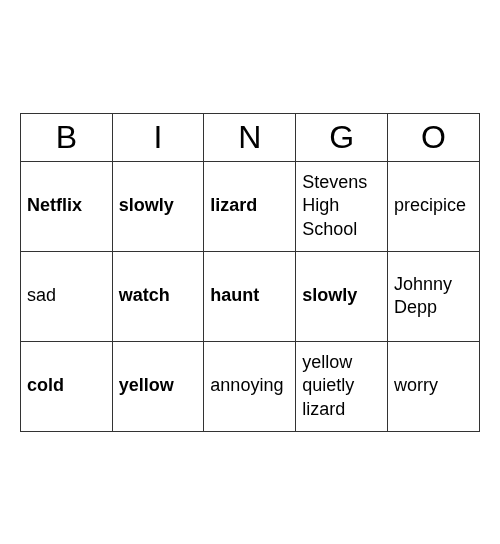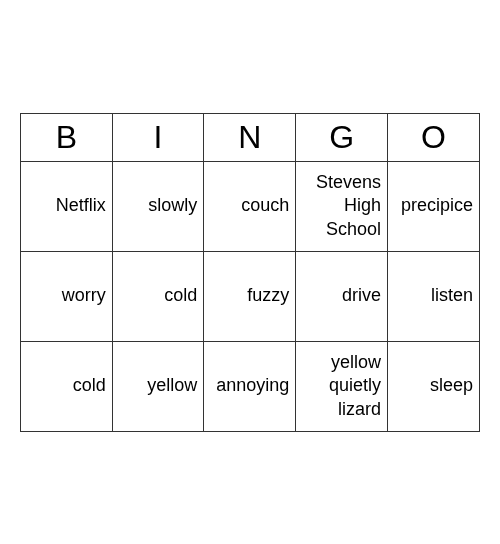--- a/index.html
+++ b/index.html
@@ -41,7 +41,7 @@
 
     .bingo-table td {
       border: 1px solid #333;
-      text-align: right;
+      text-align: left;
       vertical-align: middle;
       width: 92px;
       height: 90px;

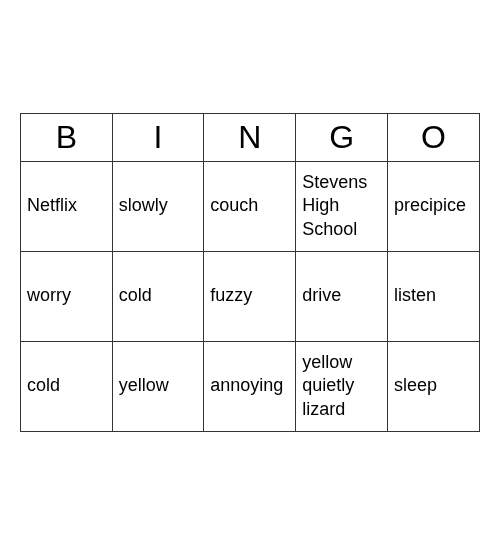--- a/index.html
+++ b/index.html
@@ -56,6 +56,7 @@
 
     .cell-medium {
       font-size: 20px;
+      font-weight: bold;
     }
 
     .cell-small {

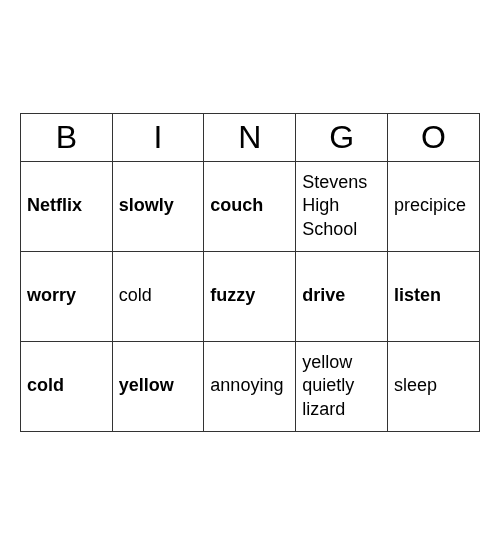--- a/index.html
+++ b/index.html
@@ -81,7 +81,7 @@
     <tr>
           <td class="cell-medium">Netflix</td>
           <td class="cell-medium">slowly</td>
-          <td class="cell-medium">couch</td>
+          <td class="cell-medium">lizard</td>
           <td class="cell-small">Stevens High School</td>
           <td class="cell-small">precipice</td>
         </tr>

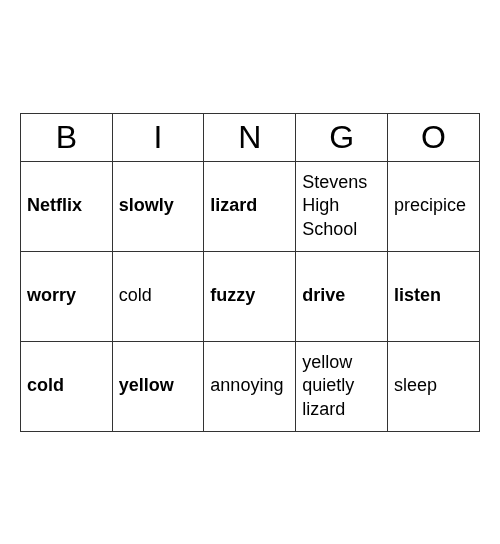--- a/index.html
+++ b/index.html
@@ -86,13 +86,6 @@
           <td class="cell-small">precipice</td>
         </tr>
         <tr>
-          <td class="cell-medium">worry</td>
-          <td class="cell-large">cold</td>
-          <td class="cell-medium">fuzzy</td>
-          <td class="cell-medium">drive</td>
-          <td class="cell-medium">listen</td>
-        </tr>
-        <tr>
           <td class="cell-medium">cold</td>
           <td class="cell-medium">yellow</td>
           <td class="cell-small">annoying</td>

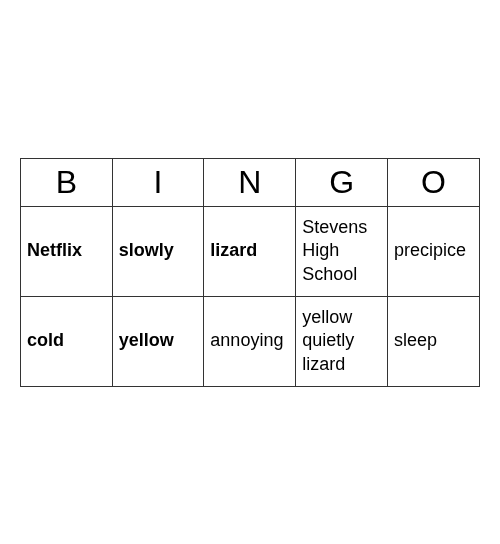--- a/index.html
+++ b/index.html
@@ -86,6 +86,13 @@
           <td class="cell-small">precipice</td>
         </tr>
         <tr>
+          <td class="cell-large">sad</td>
+          <td class="cell-medium">watch</td>
+          <td class="cell-medium">haunt</td>
+          <td class="cell-medium">slowly</td>
+          <td class="cell-small">Johnny Depp</td>
+        </tr>
+        <tr>
           <td class="cell-medium">cold</td>
           <td class="cell-medium">yellow</td>
           <td class="cell-small">annoying</td>

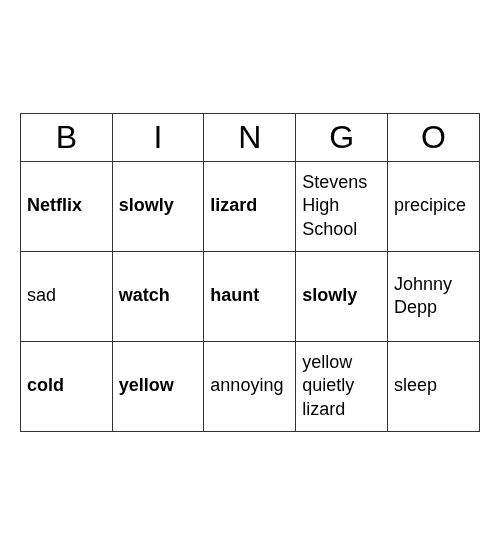--- a/index.html
+++ b/index.html
@@ -97,7 +97,7 @@
           <td class="cell-medium">yellow</td>
           <td class="cell-small">annoying</td>
           <td class="cell-small">yellow quietly lizard</td>
-          <td class="cell-large">sleep</td>
+          <td class="cell-large">worry</td>
         </tr>
       </tbody>
   </table>

